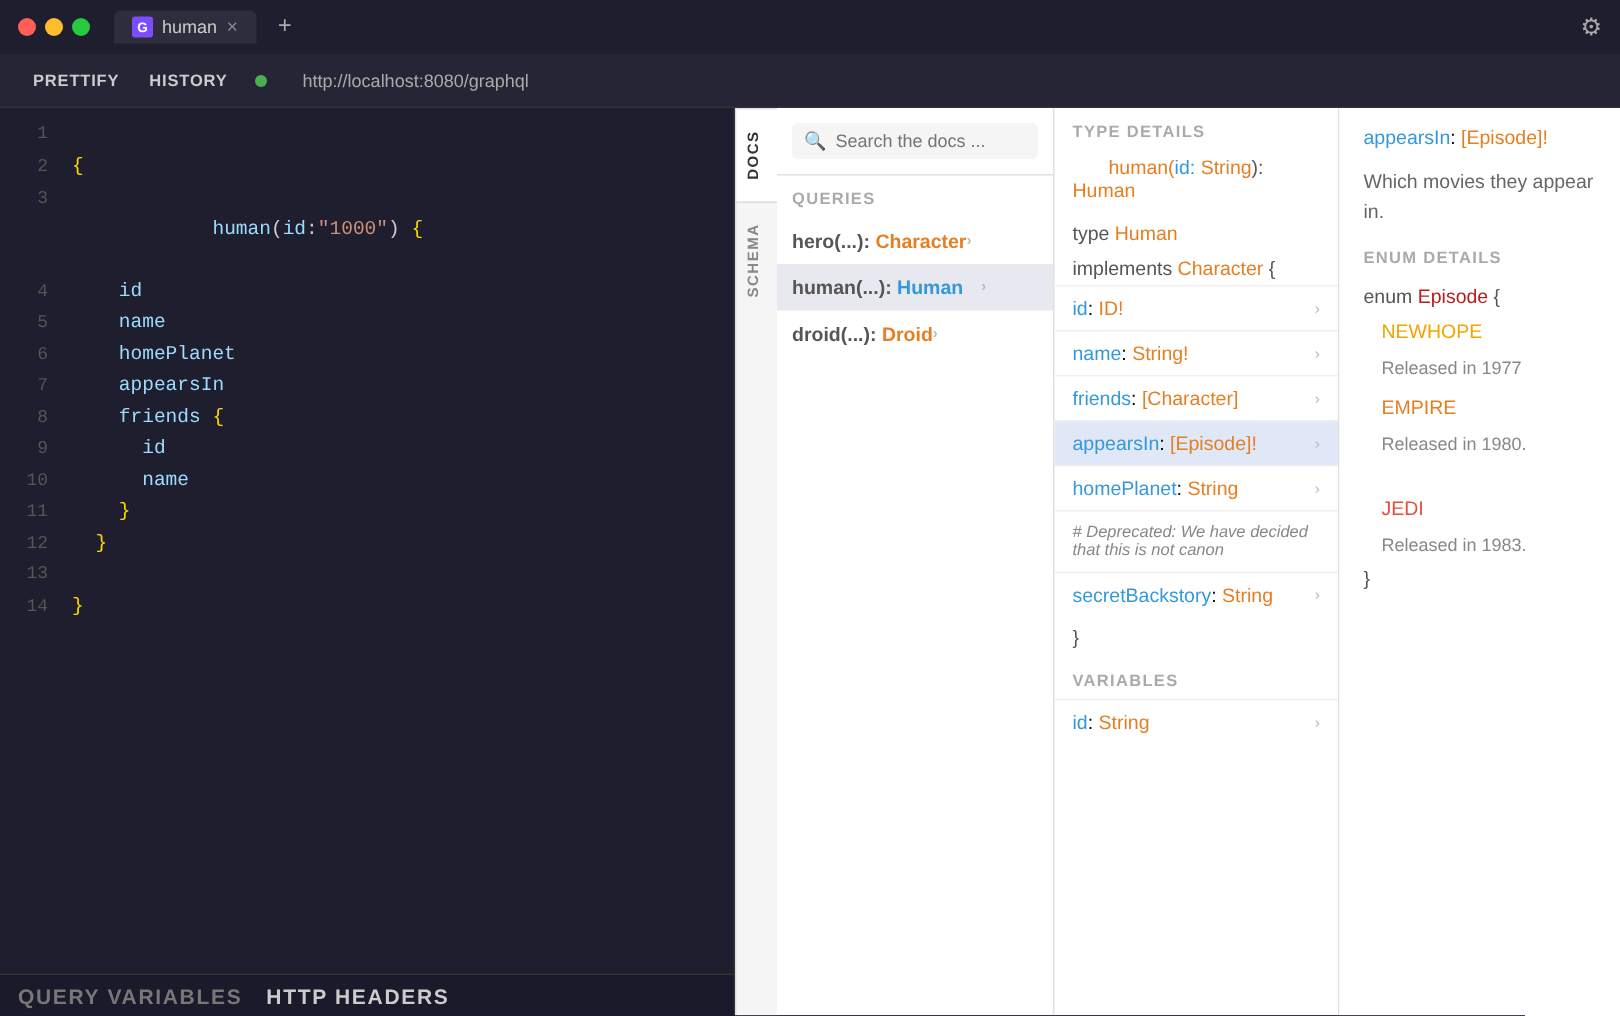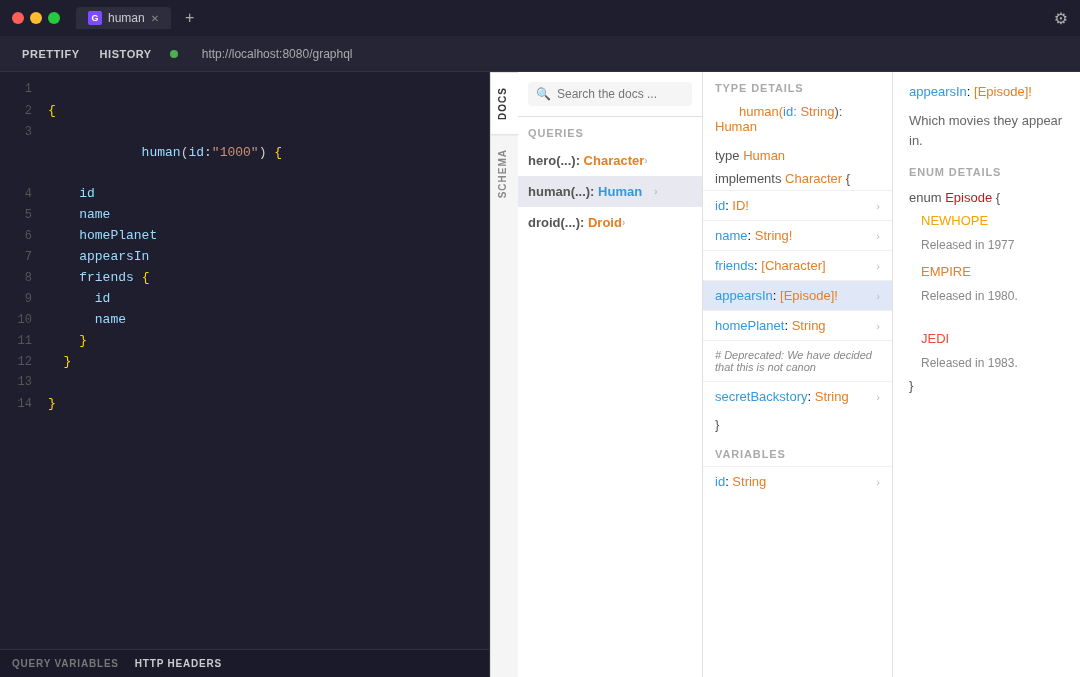--- a/index.html
+++ b/index.html
@@ -120,7 +120,7 @@
       gap: 16px;
     }
     .bottom-tab {
-      font-size: 10px;
+      font-size: 14px;
       font-weight: 700;
       letter-spacing: 0.08em;
       color: #777;

